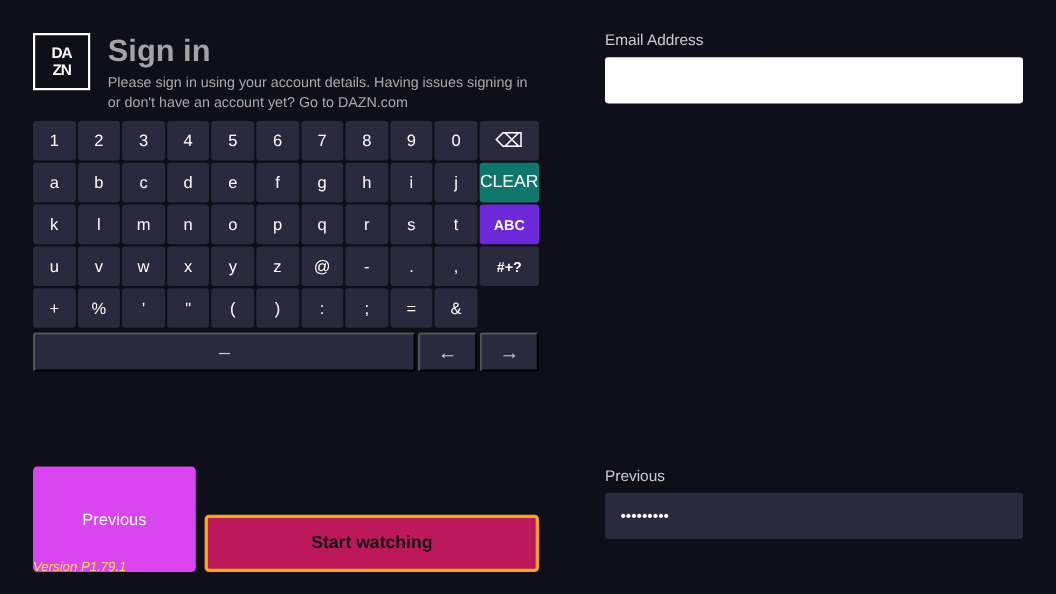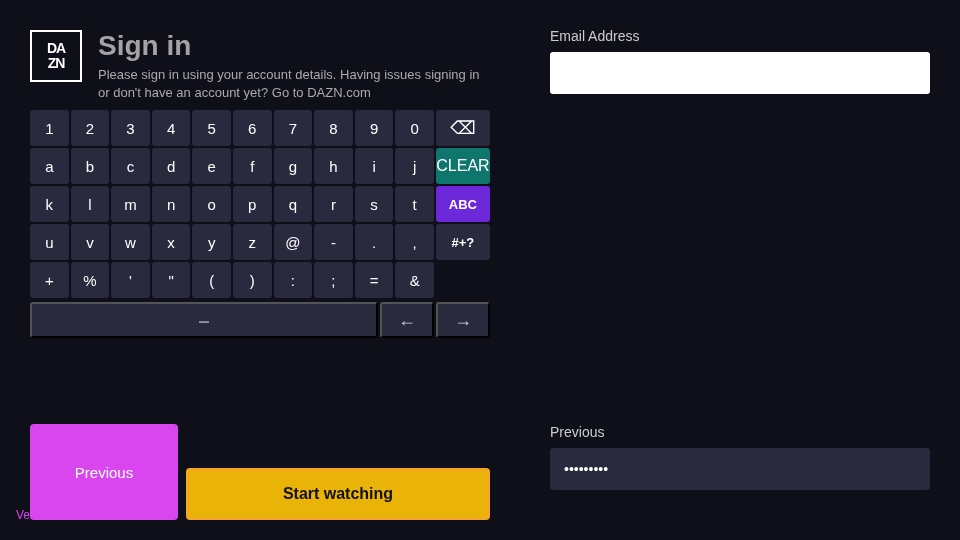--- a/index.html
+++ b/index.html
@@ -178,7 +178,7 @@
     }
 
     .btn-start {
-      background: #eab308;
+      background: #be185d;
       color: #111111;
       border: 3px solid #f5a623;
       border-radius: 4px;

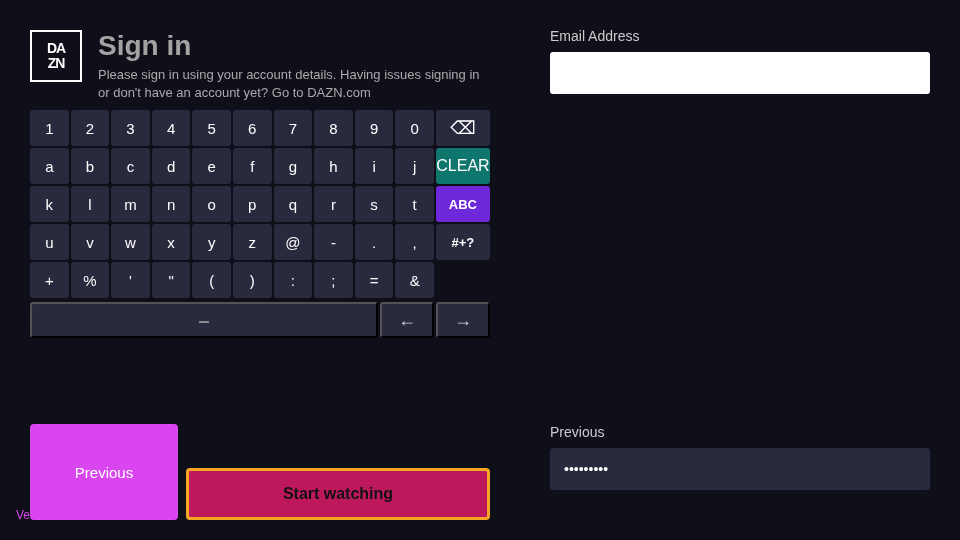--- a/index.html
+++ b/index.html
@@ -229,9 +229,10 @@
     .version {
       position: absolute;
       bottom: 18px;
-      left: 16px;
+      left: 30px;
       font-size: 12px;
-      color: #d946ef;
+      color: #fde047;
+      font-style: italic;
     }
   </style>
 </head>

